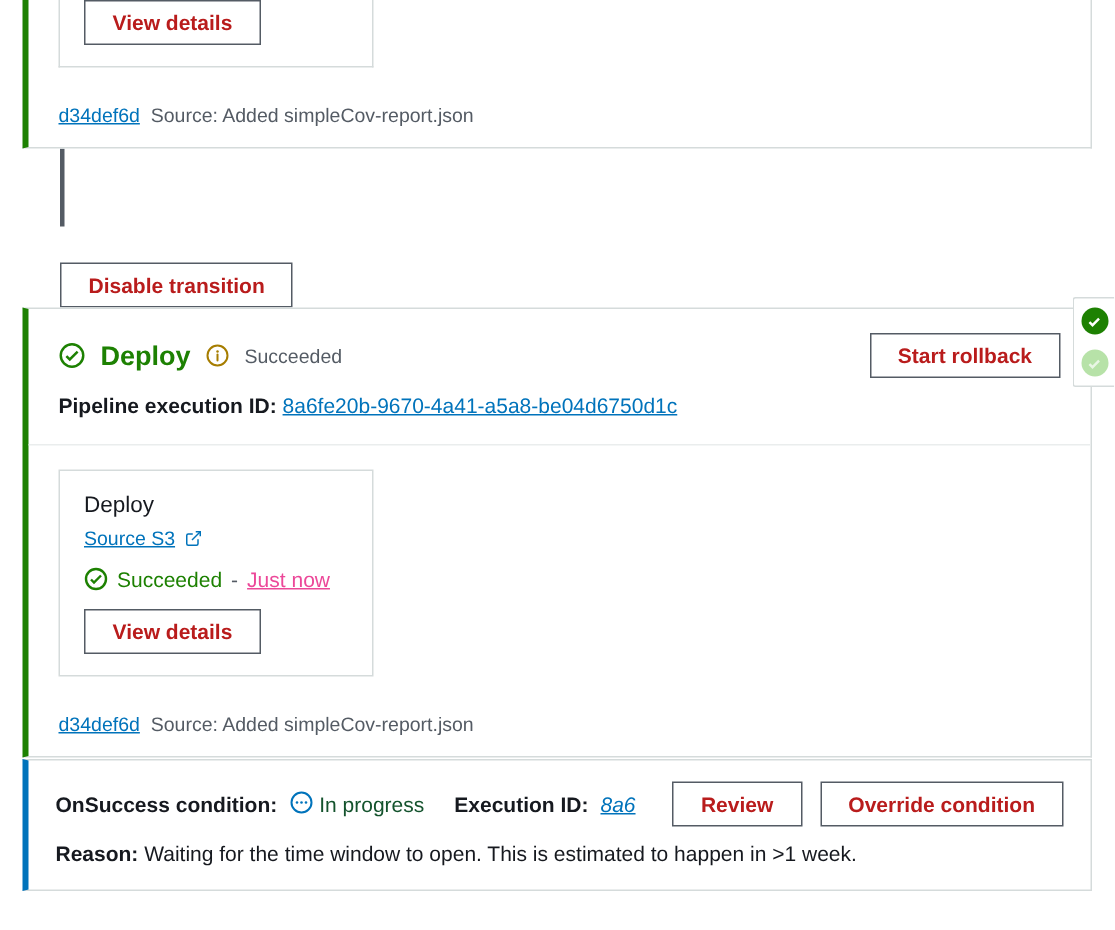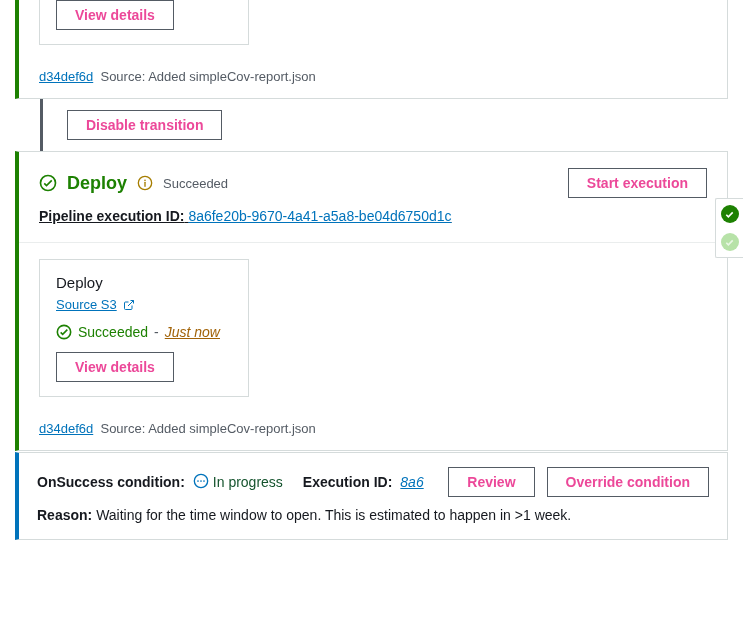--- a/index.html
+++ b/index.html
@@ -35,7 +35,7 @@
       display: inline-block;
       border: 1px solid #545b64;
       background: #fff;
-      color: #ec4899;
+      color: #b91c1c;
       font-weight: 700;
       font-size: 14px;
       padding: 6px 18px;

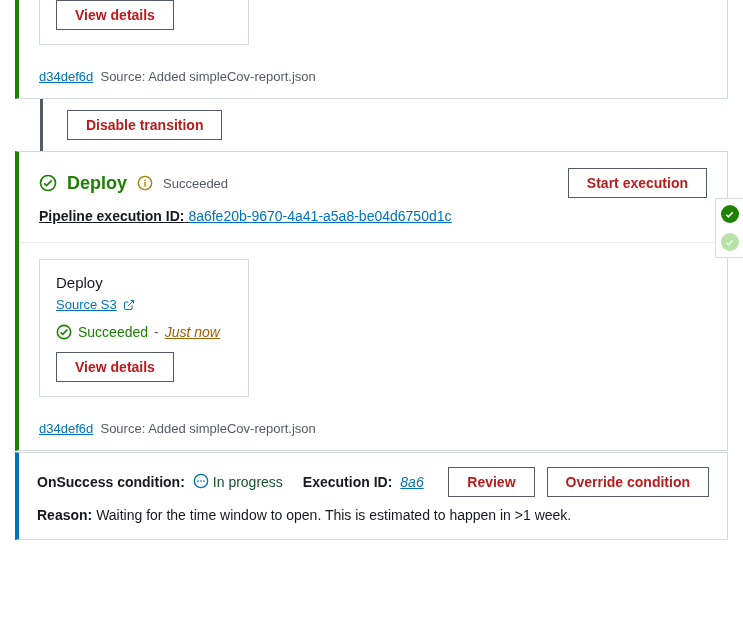--- a/index.html
+++ b/index.html
@@ -109,6 +109,7 @@
       align-items: stretch;
       margin: 0 0 0 40px;
       gap: 24px;
+      flex-direction: column;
     }
     .transition-line {
       width: 3px;

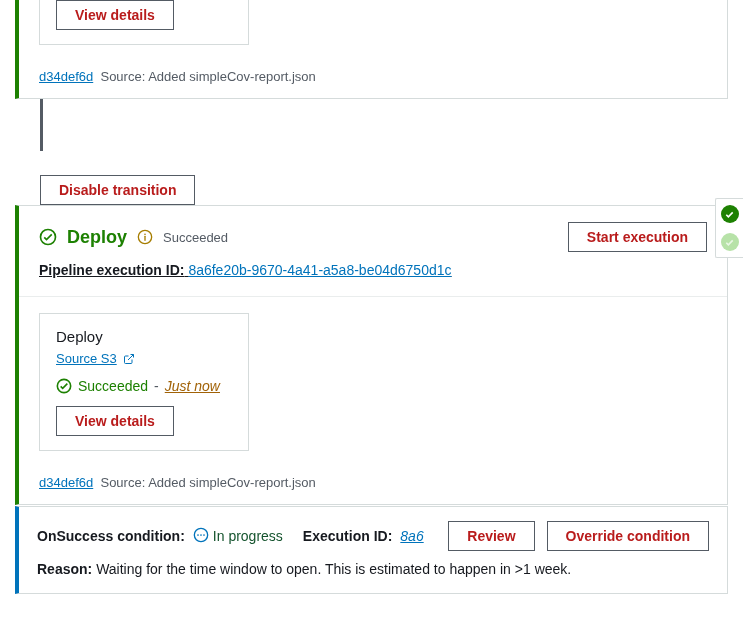--- a/index.html
+++ b/index.html
@@ -210,7 +210,7 @@
       </span>
       <span class="status-succeeded-text">Succeeded</span>
     </div>
-    <button class="btn">Start execution</button>
+    <button class="btn">Start rollback</button>
   </div>
   <div class="exec-id-row">
     <b>Pipeline execution ID:</b>

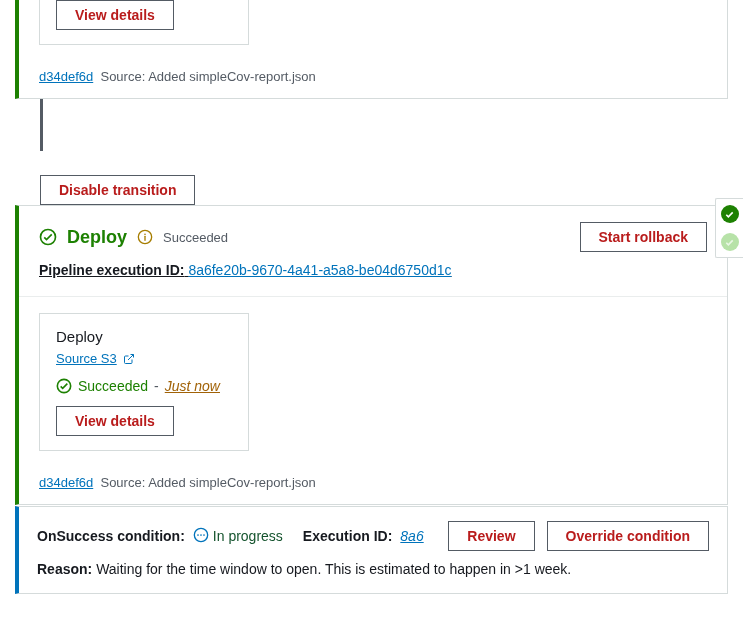--- a/index.html
+++ b/index.html
@@ -81,7 +81,6 @@
     .exec-id-row {
       padding: 4px 20px 18px 20px;
       font-size: 14px;
-      text-decoration: underline;
     }
     .exec-id-row b { font-weight: 700; }
 

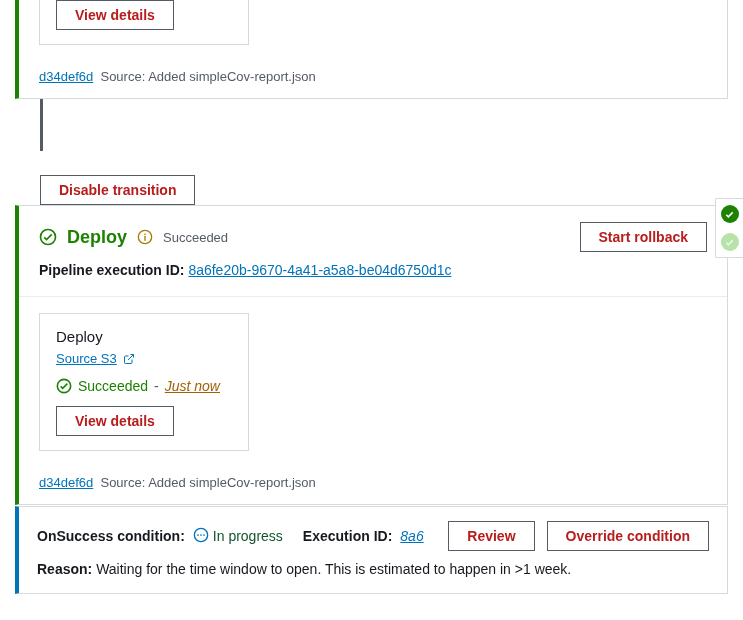--- a/index.html
+++ b/index.html
@@ -94,7 +94,7 @@
     .card-row { display: flex; align-items: center; gap: 6px; margin-bottom: 10px; font-size: 13px; }
     .status-line { display: flex; align-items: center; gap: 6px; font-size: 14px; margin: 12px 0; }
     .status-succeed-green { color: #1d8102; }
-    .just-now { text-decoration: underline; cursor: pointer; color: #a16207; font-style: italic; }
+    .just-now { text-decoration: underline; cursor: pointer; color: #ec4899; }
     .dash-sep { color: #545b64; }
 
     .commit-row {

